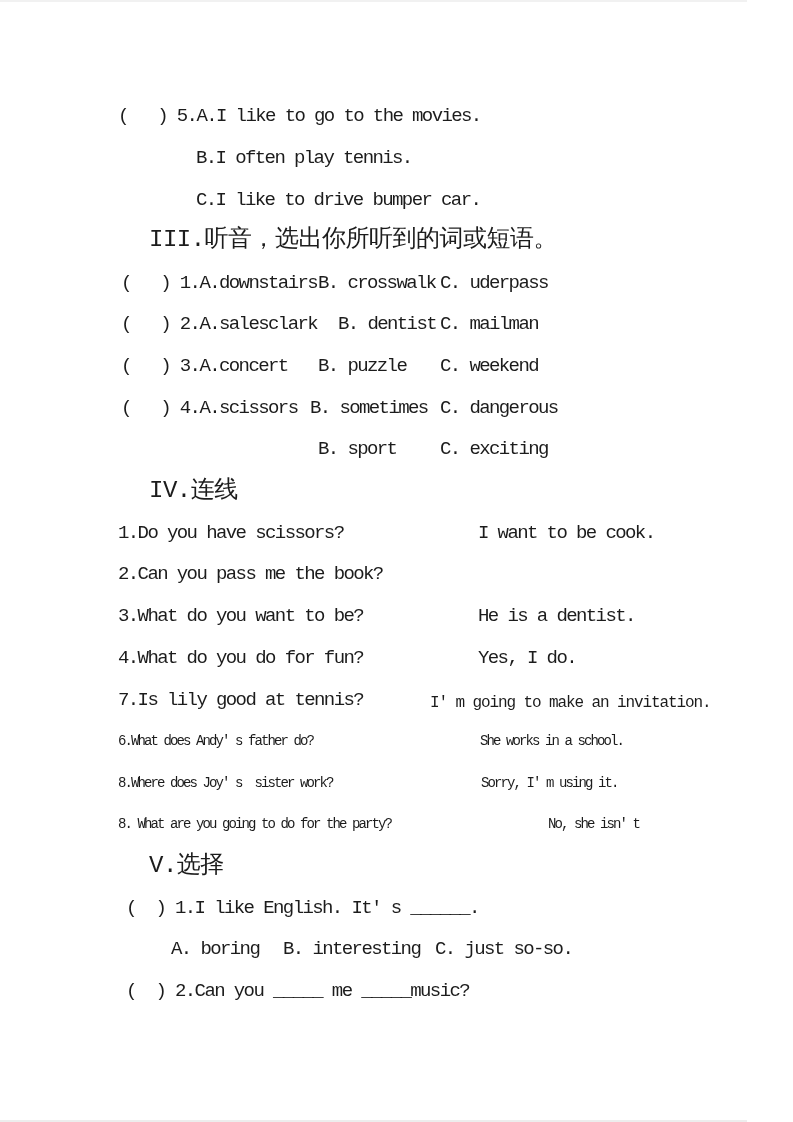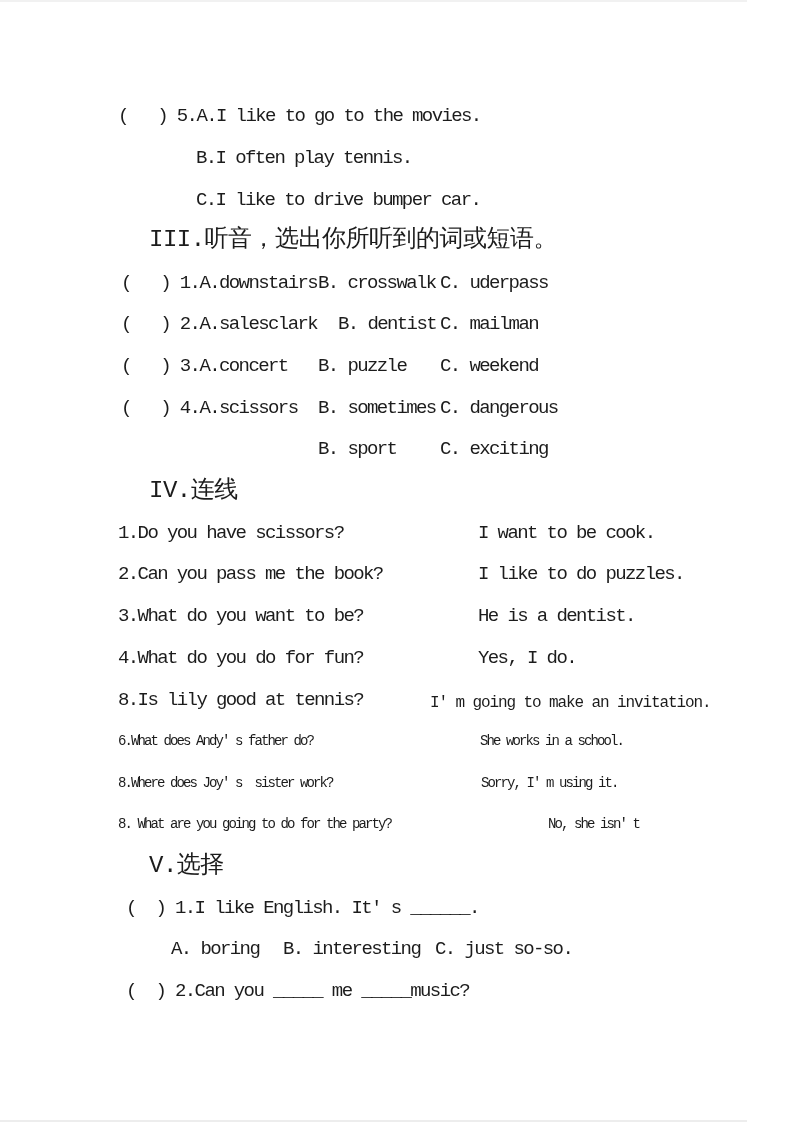--- a/index.html
+++ b/index.html
@@ -71,7 +71,7 @@
   <span class="seg" style="top:353px; left:440px;">C. weekend</span>
 
   <span class="seg" style="top:395px; left:121px;">(   ) 4.A.scissors</span>
-  <span class="seg" style="top:395px; left:318px;">B. sometimes</span>
+  <span class="seg" style="top:395px; left:310px;">B. sometimes</span>
   <span class="seg" style="top:395px; left:440px;">C. dangerous</span>
 
   <span class="seg" style="top:436px; left:318px;">B. sport</span>

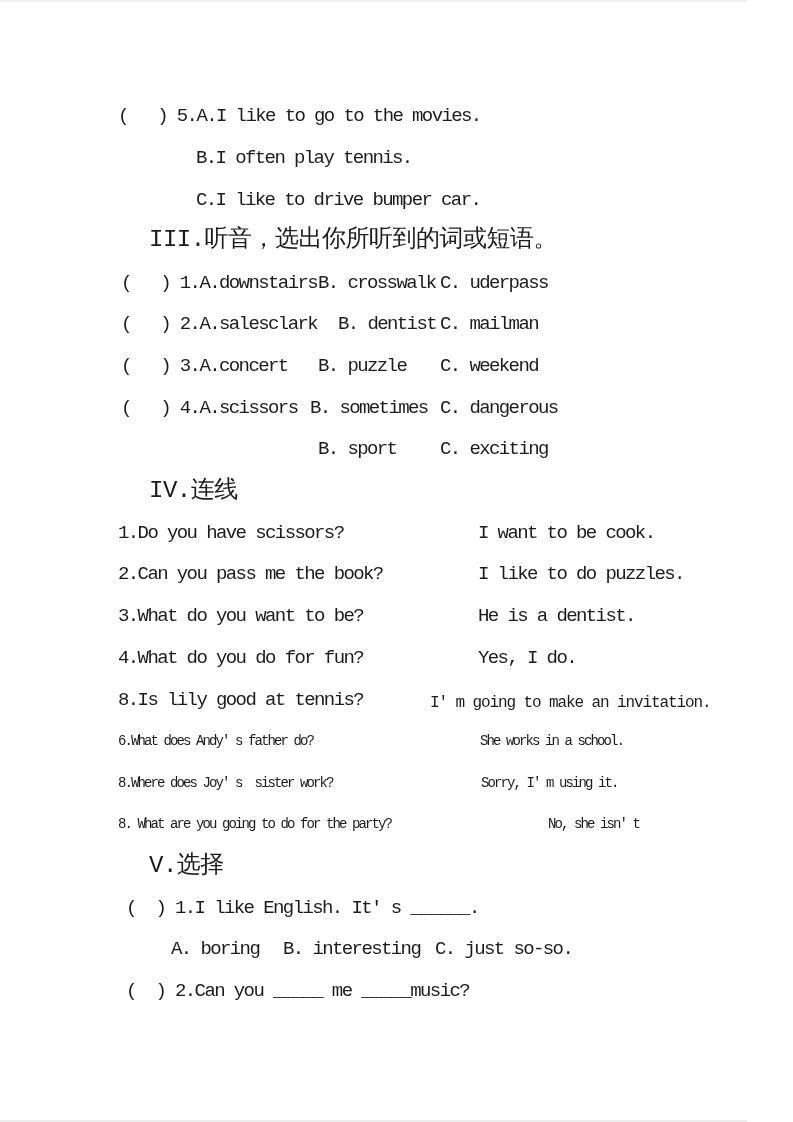--- a/index.html
+++ b/index.html
@@ -83,7 +83,6 @@
   <span class="seg" style="top:520px; left:478px;">I want to be cook.</span>
 
   <span class="seg" style="top:561px; left:118px;">2.Can you pass me the book?</span>
-  <span class="seg" style="top:561px; left:478px;">I like to do puzzles.</span>
 
   <span class="seg" style="top:603px; left:118px;">3.What do you want to be?</span>
   <span class="seg" style="top:603px; left:478px;">He is a dentist.</span>

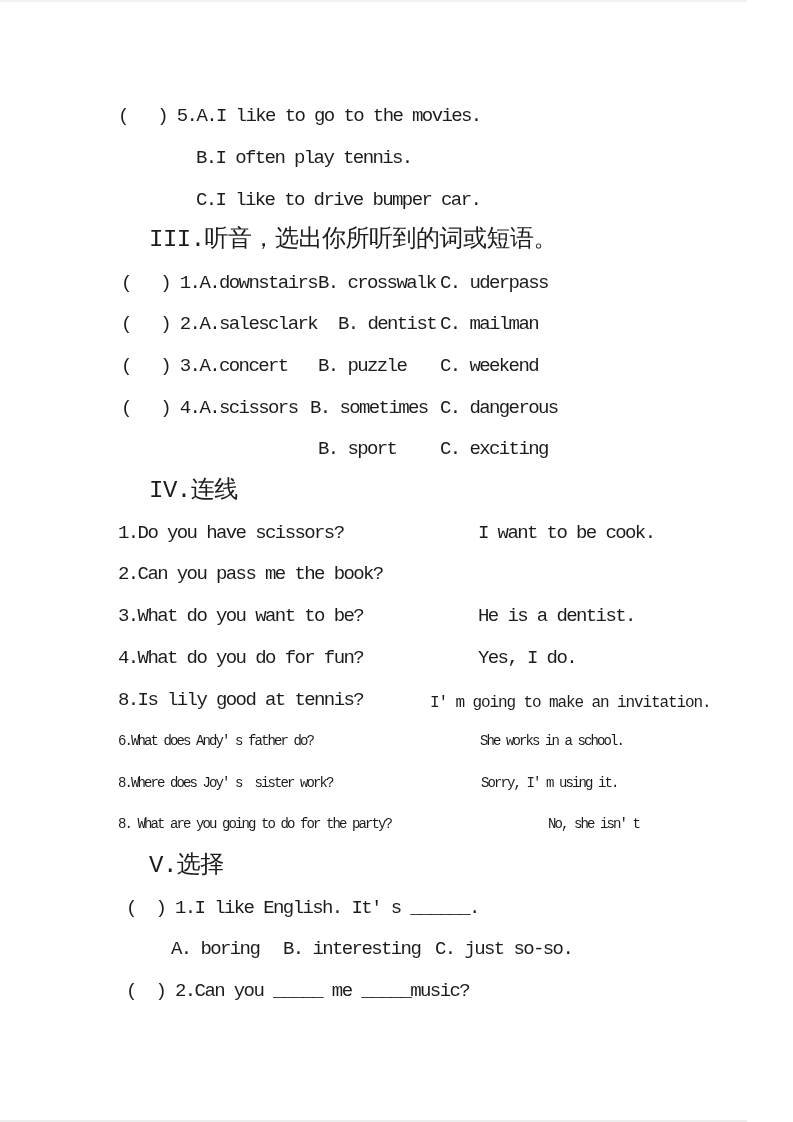--- a/index.html
+++ b/index.html
@@ -90,7 +90,7 @@
   <span class="seg" style="top:645px; left:118px;">4.What do you do for fun?</span>
   <span class="seg" style="top:645px; left:478px;">Yes, I do.</span>
 
-  <span class="seg" style="top:687px; left:118px;">8.Is lily good at tennis?</span>
+  <span class="seg" style="top:687px; left:118px;">7.Is lily good at tennis?</span>
   <span class="seg c16" style="top:690px; left:430px;">I' m going to make an invitation.</span>
 
   <span class="seg c18" style="top:728px; left:118px;">6.What does Andy' s father do?</span>

